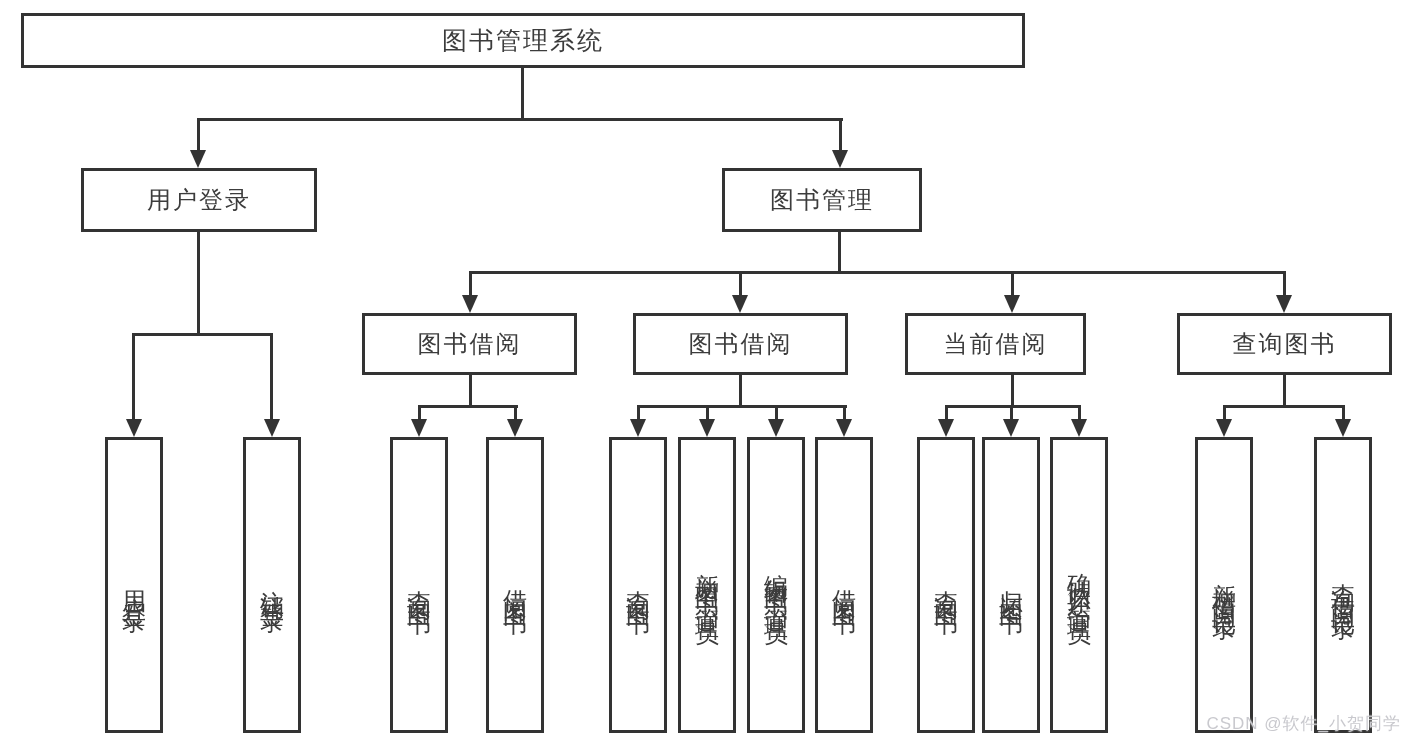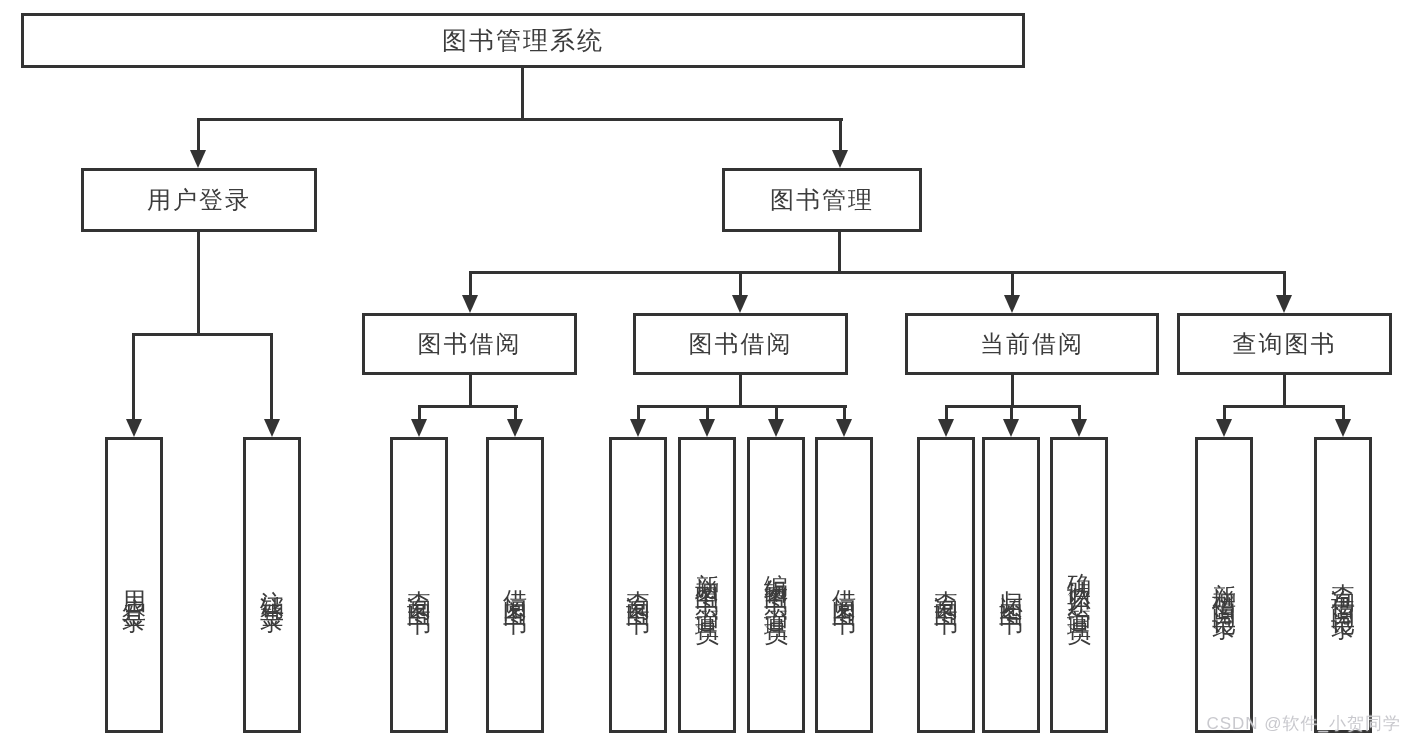--- a/index.html
+++ b/index.html
@@ -81,7 +81,7 @@
   <div class="box" style="left:633px;top:313px;width:215px;height:62px">
     <span class="h-label">图书借阅</span>
   </div>
-  <div class="box" style="left:905px;top:313px;width:254px;height:62px">
+  <div class="box" style="left:905px;top:313px;width:181px;height:62px">
     <span class="h-label">当前借阅</span>
   </div>
   <div class="box" style="left:1177px;top:313px;width:215px;height:62px">

